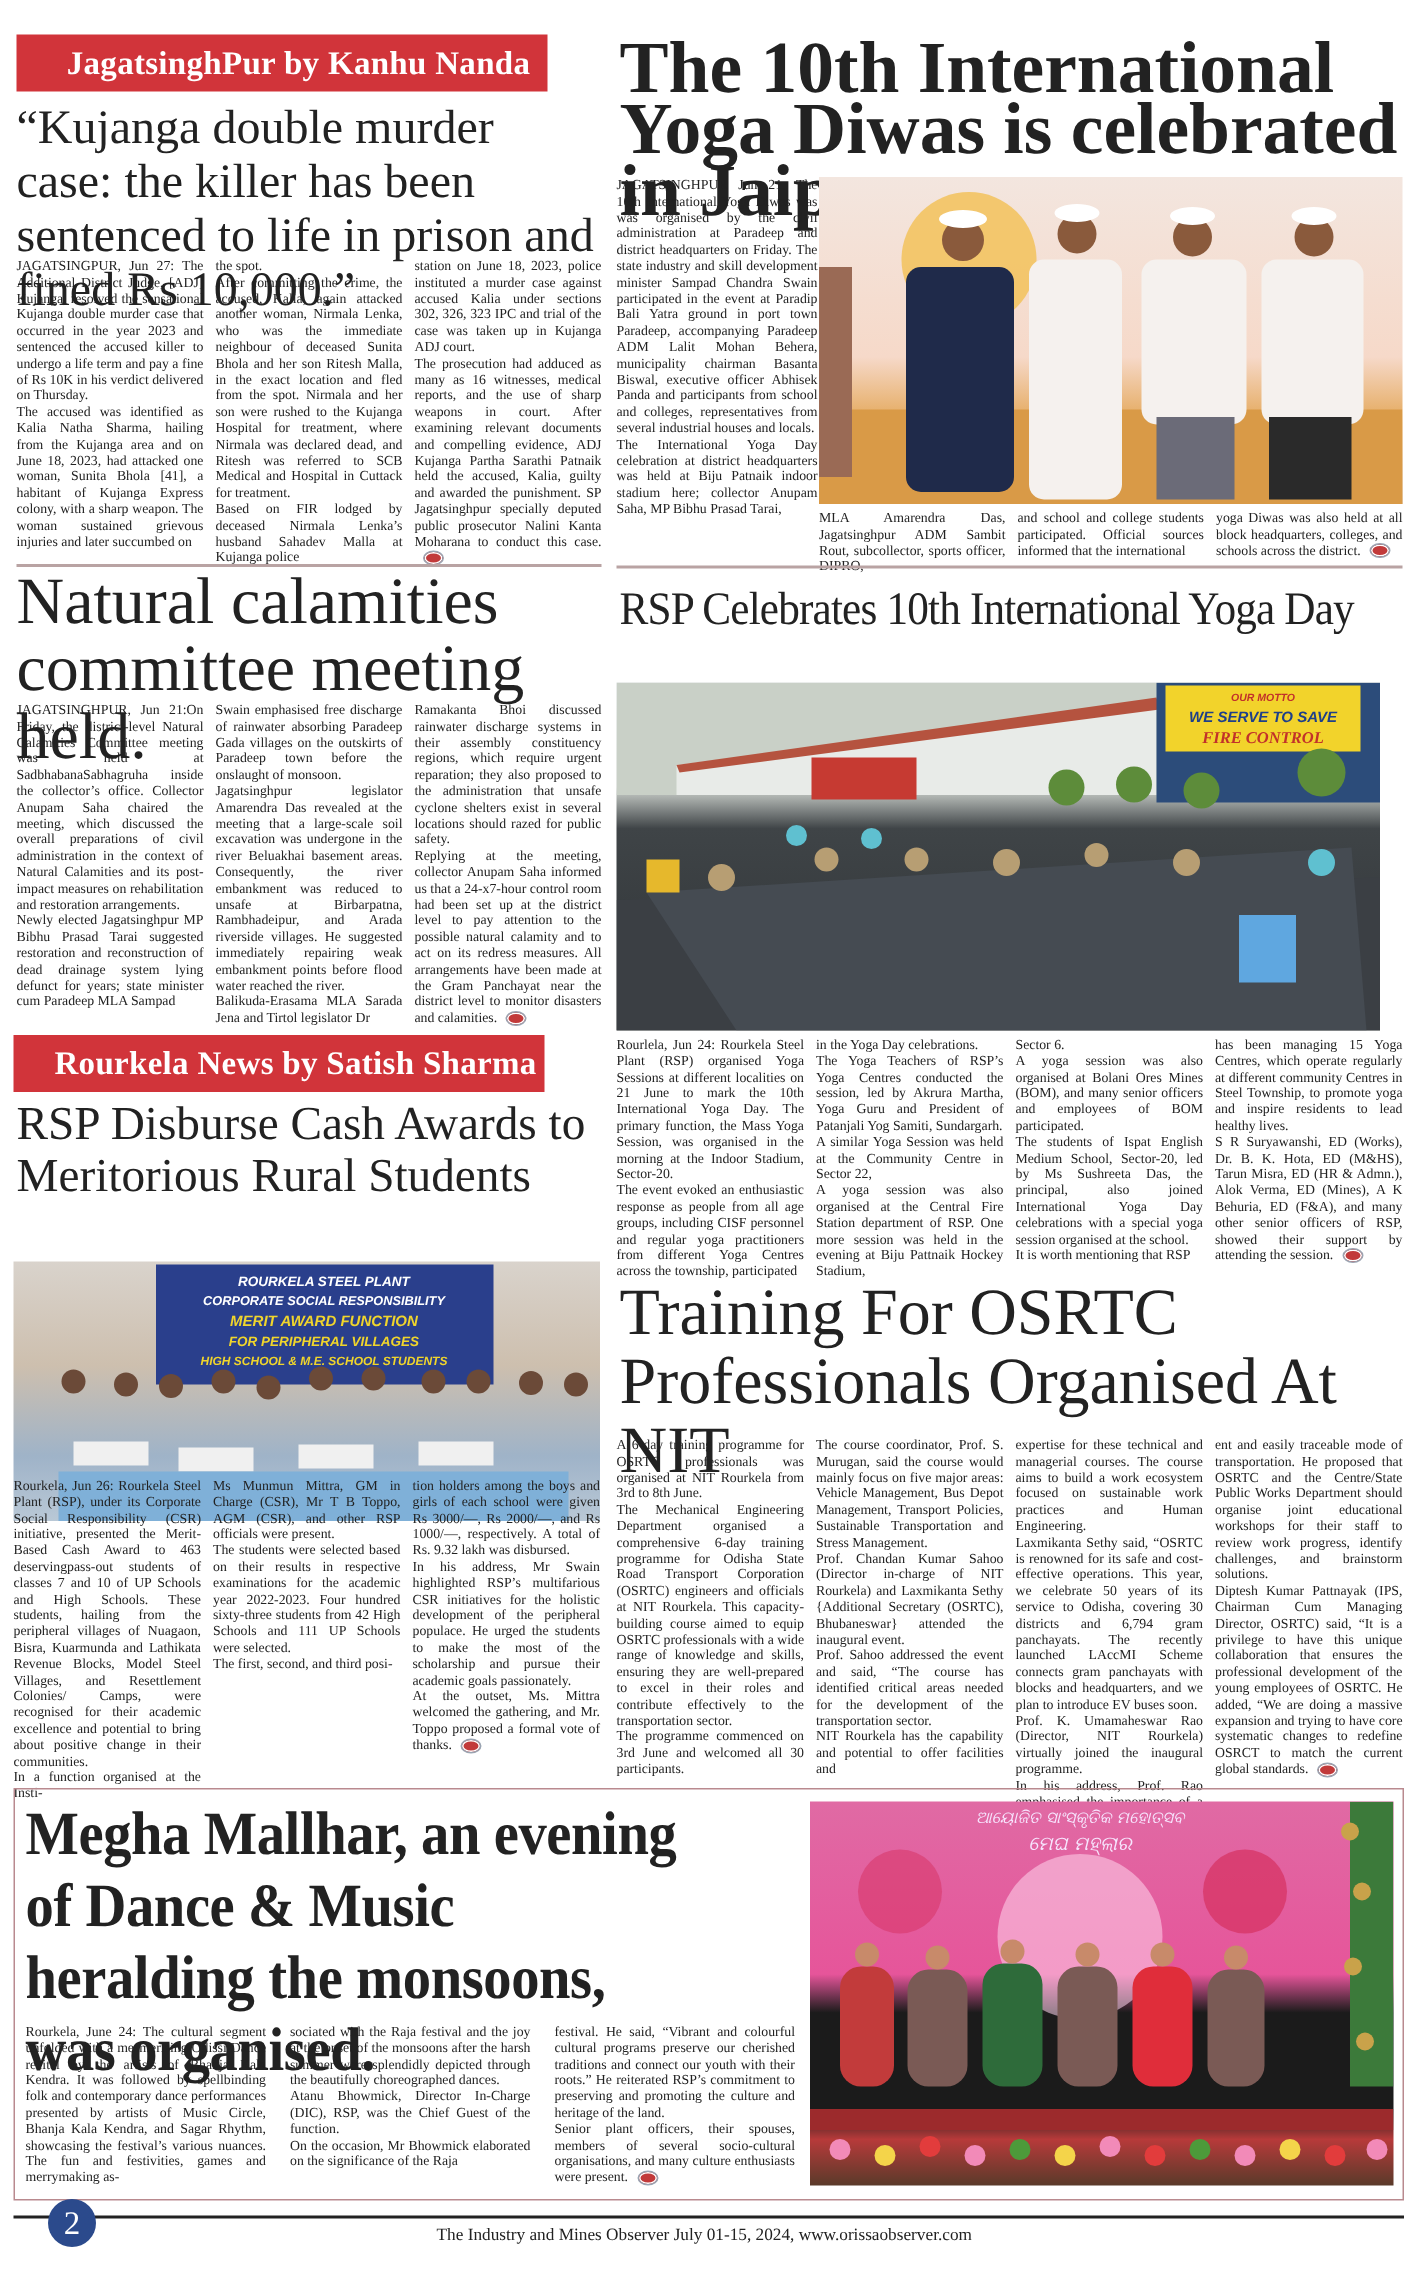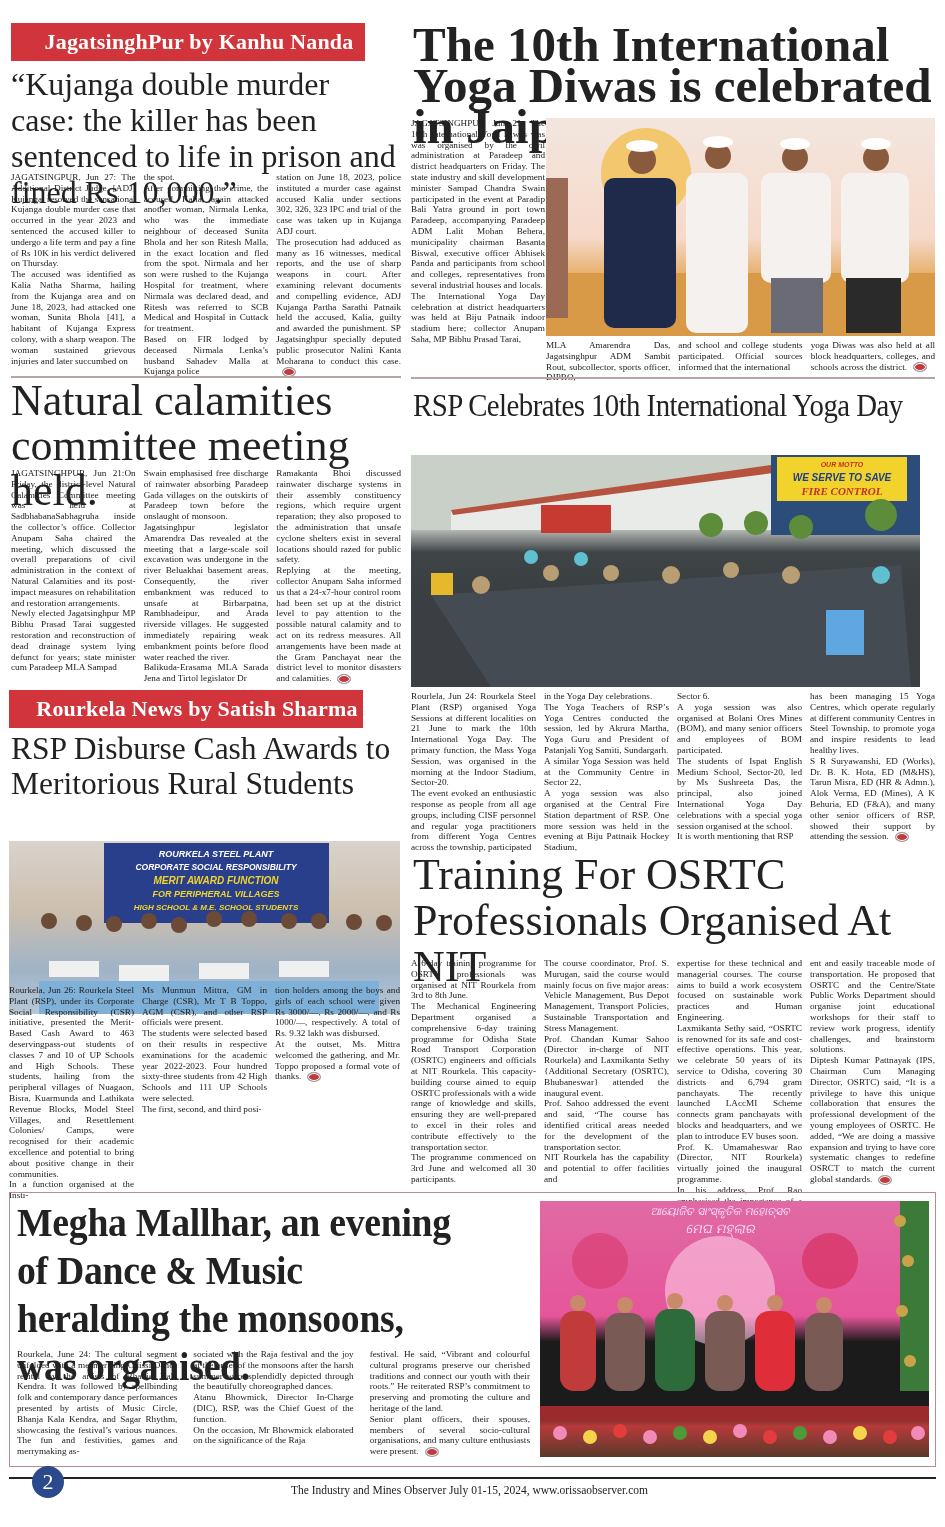--- a/index.html
+++ b/index.html
@@ -228,6 +228,7 @@
   </div>
   <div class="col">
     <p>tion holders among the boys and girls of each school were given Rs 3000/—, Rs 2000/—, and Rs 1000/—, respectively. A total of Rs. 9.32 lakh was disbursed.</p>
+    <p>In his address, Mr Swain highlighted RSP’s multifarious CSR initiatives for the holistic development of the peripheral populace. He urged the students to make the most of the scholarship and pursue their academic goals passionately.</p>
     <p><span>At the outset, Ms. Mittra welcomed the gathering, and Mr. Toppo proposed a formal vote of thanks.</span><span class="endmark"></span></p>
   </div>
 </div>

